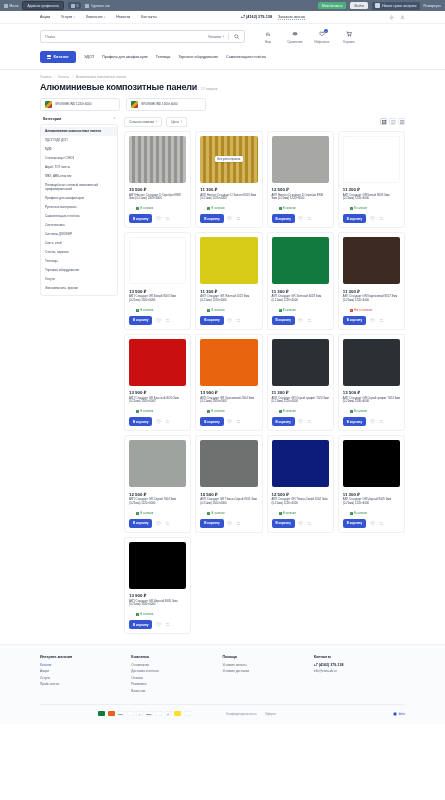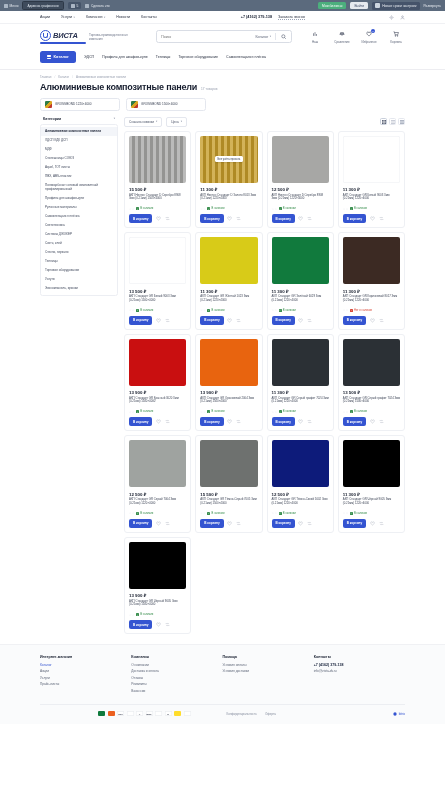--- a/index.html
+++ b/index.html
@@ -255,18 +255,6 @@
   </div>
 
   <div class="header">
-    <div class="logo-wrap">
-      <div>
-        <div class="logo">
-          <span class="logo-shield">
-              <span></span>
-            </span>
-          <span class="logo-name">ВИСТА</span>
-        </div>
-        <div class="logo-underline"></div>
-      </div>
-      <div class="logo-tag">Торгово-производственная компания</div>
-    </div>
 
     <div class="search">
       <input placeholder="Поиск" style="">

